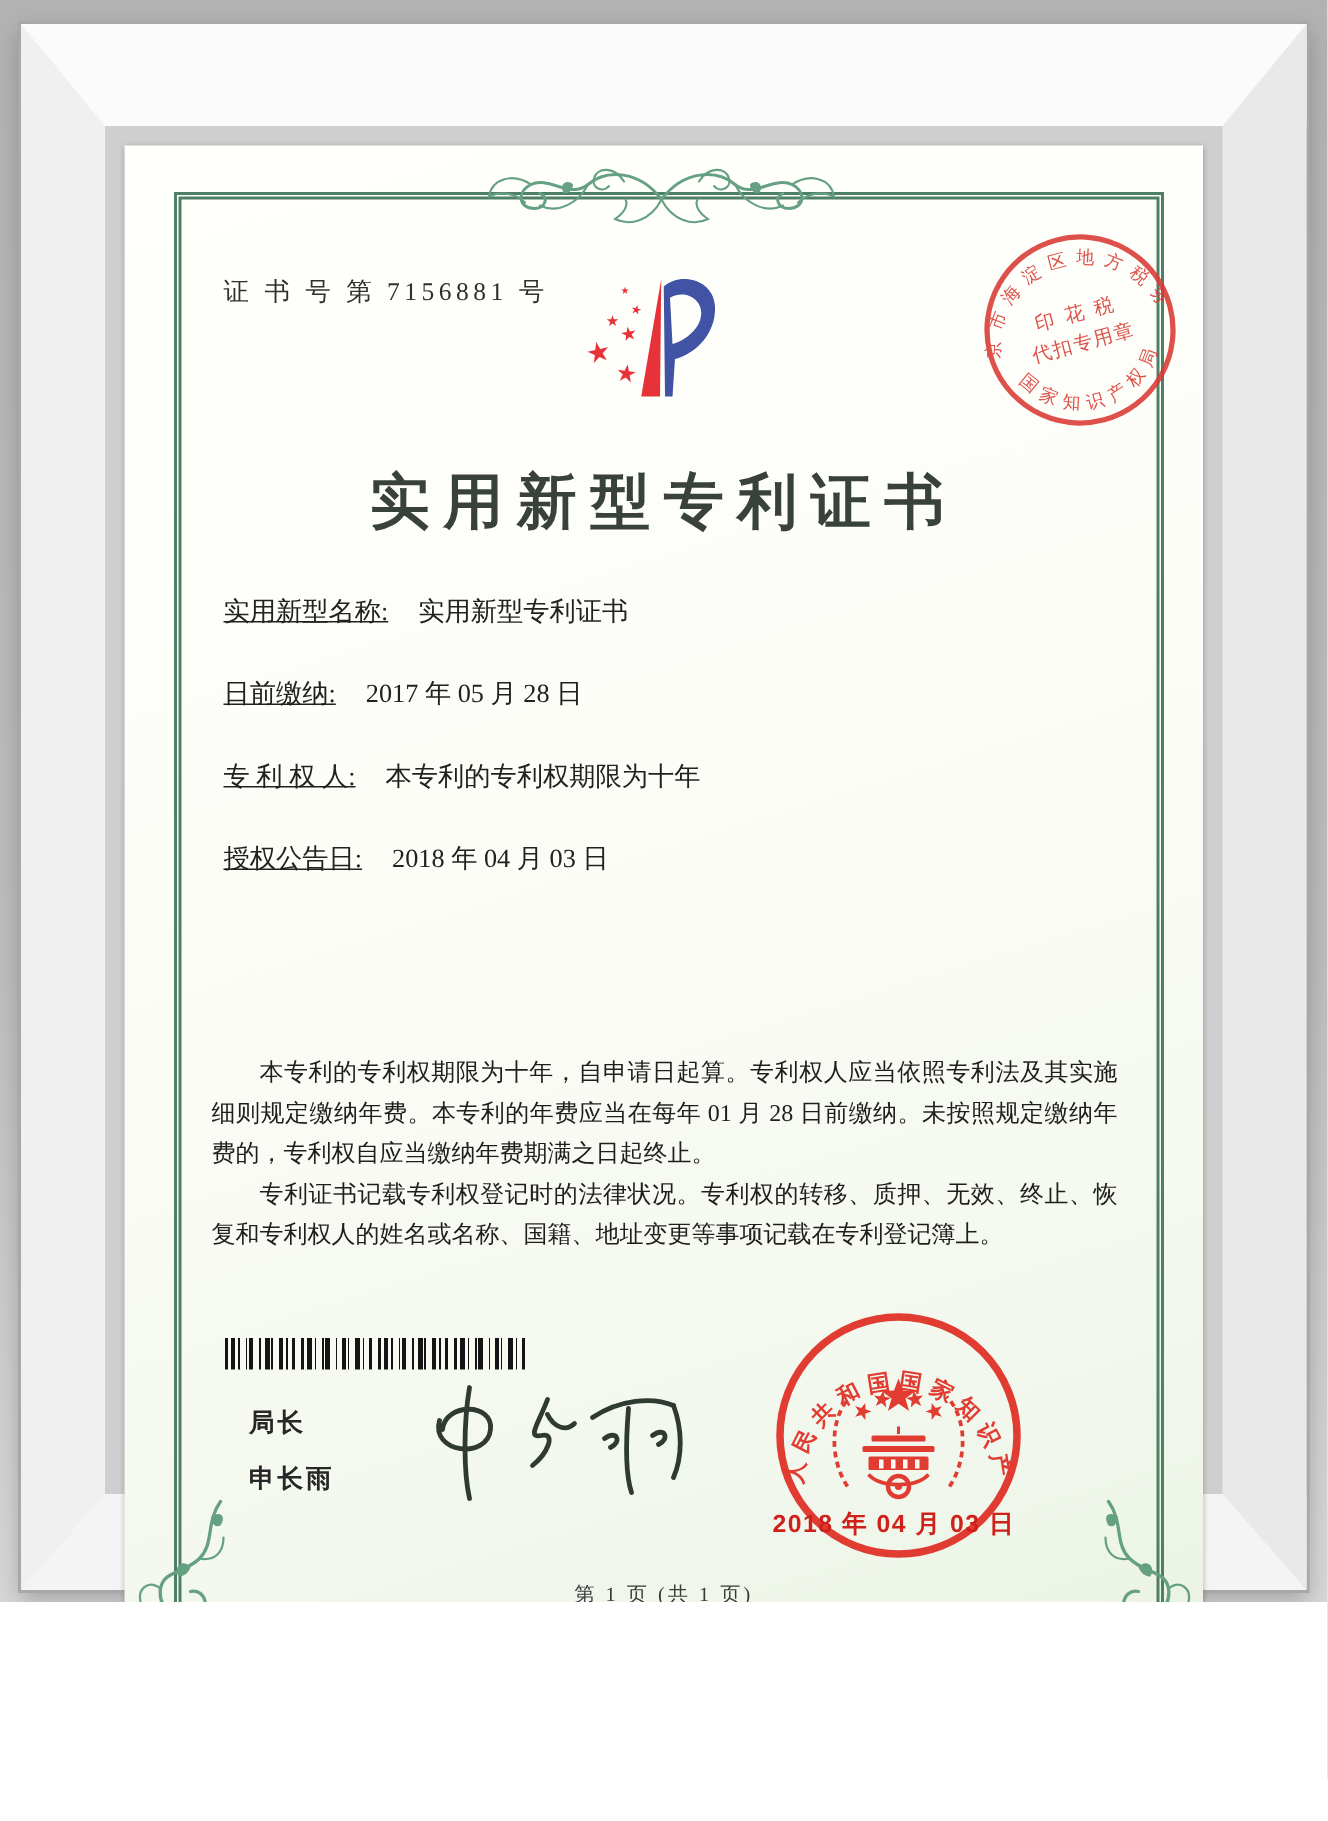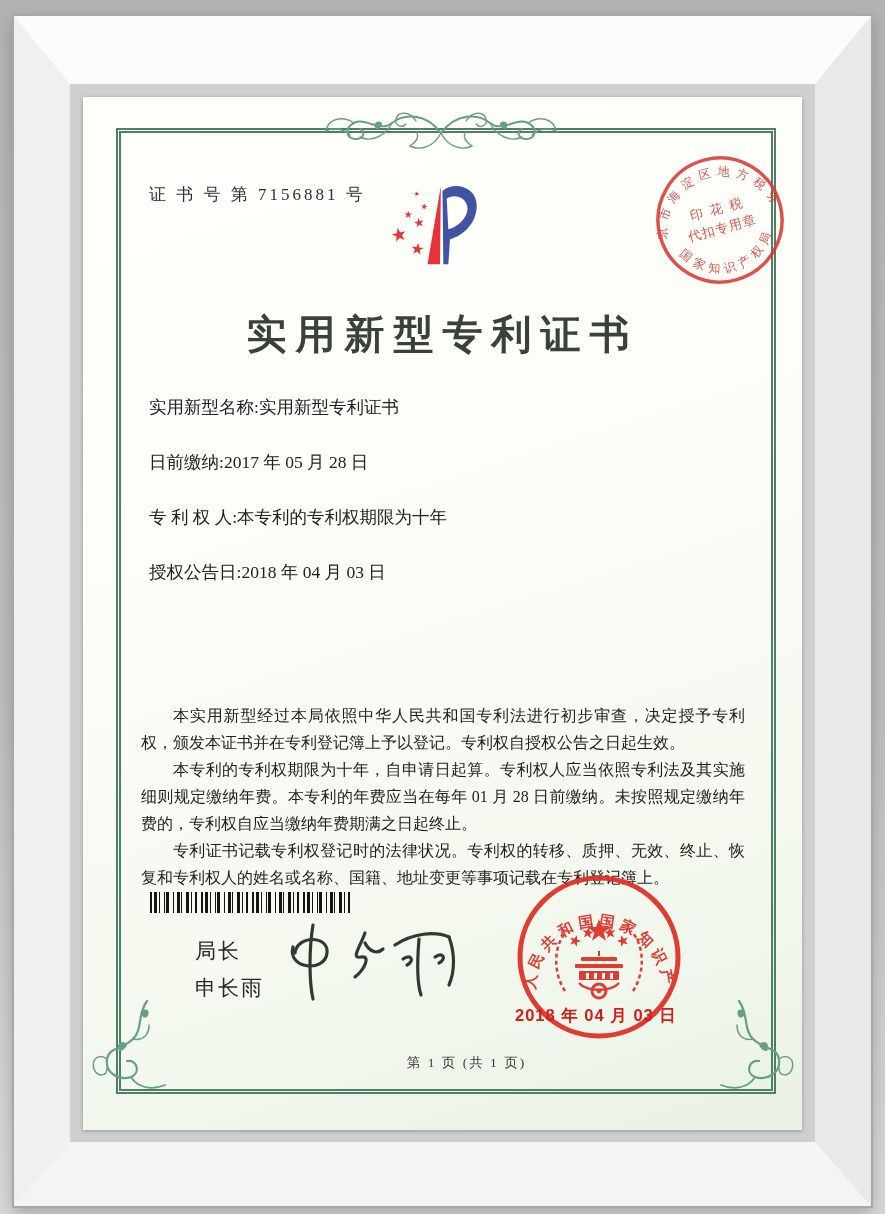--- a/index.html
+++ b/index.html
@@ -4,7 +4,7 @@
 <style>
   html,body{margin:0;padding:0;}
   .scene{
-    position:relative; width:885px; height:1214px; overflow:hidden;
+    position:relative; width:885px; height:1068px; overflow:hidden;
     background:linear-gradient(180deg,#b2b2b2 0%,#bdbdbd 60%,#d6d6d6 100%);
     font-family:"Liberation Serif","DejaVu Serif",serif;
   }

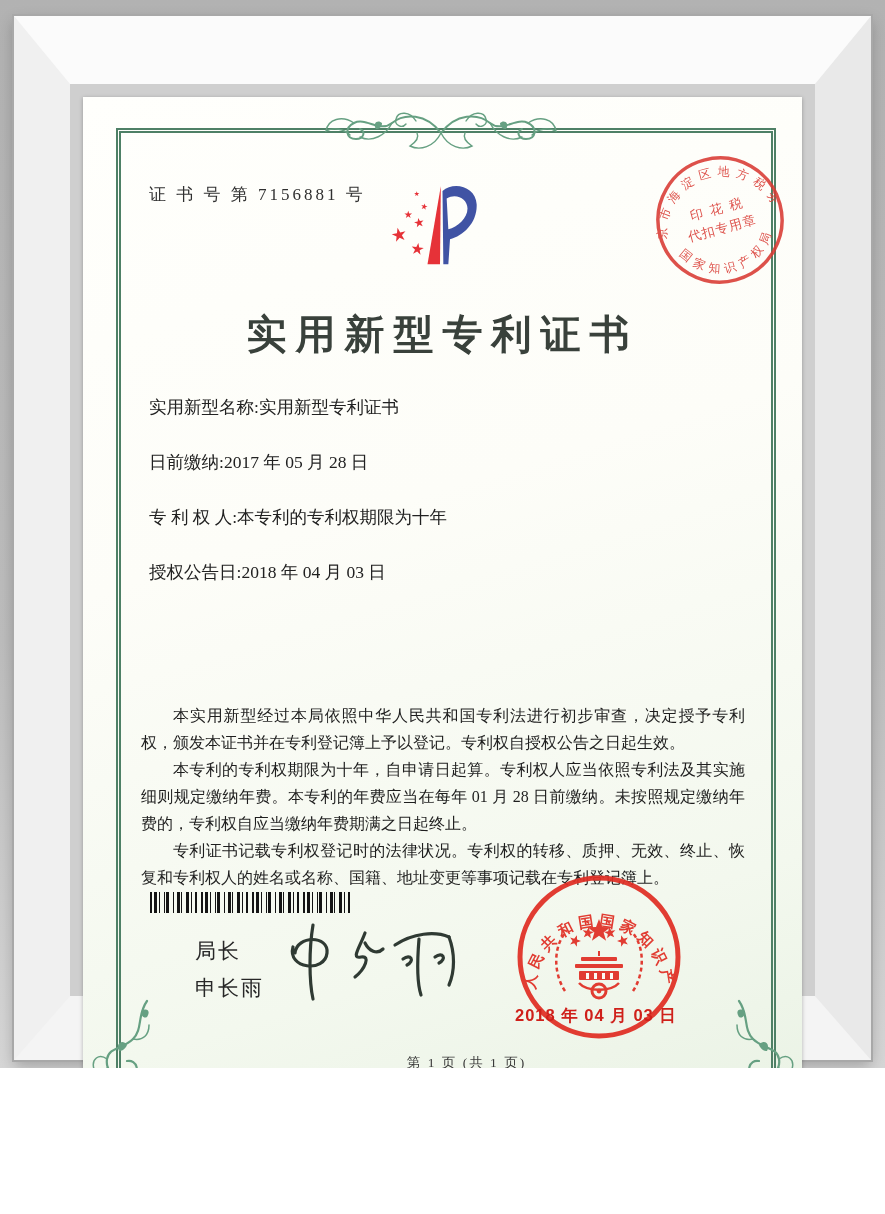--- a/index.html
+++ b/index.html
@@ -47,7 +47,7 @@
     display:flex; flex-direction:column; gap:33px;
     font-size:17.5px; color:var(--ink,#212121); line-height:22px;
   }
-  .field-label{margin-right:0;}
+  .field-label{margin-right:20px;text-decoration:underline;}
   .paragraphs{
     position:absolute; left:58px; top:605px; width:604px; z-index:2;
     font-size:16px; line-height:27px; color:#1e1e1e; text-align:justify;

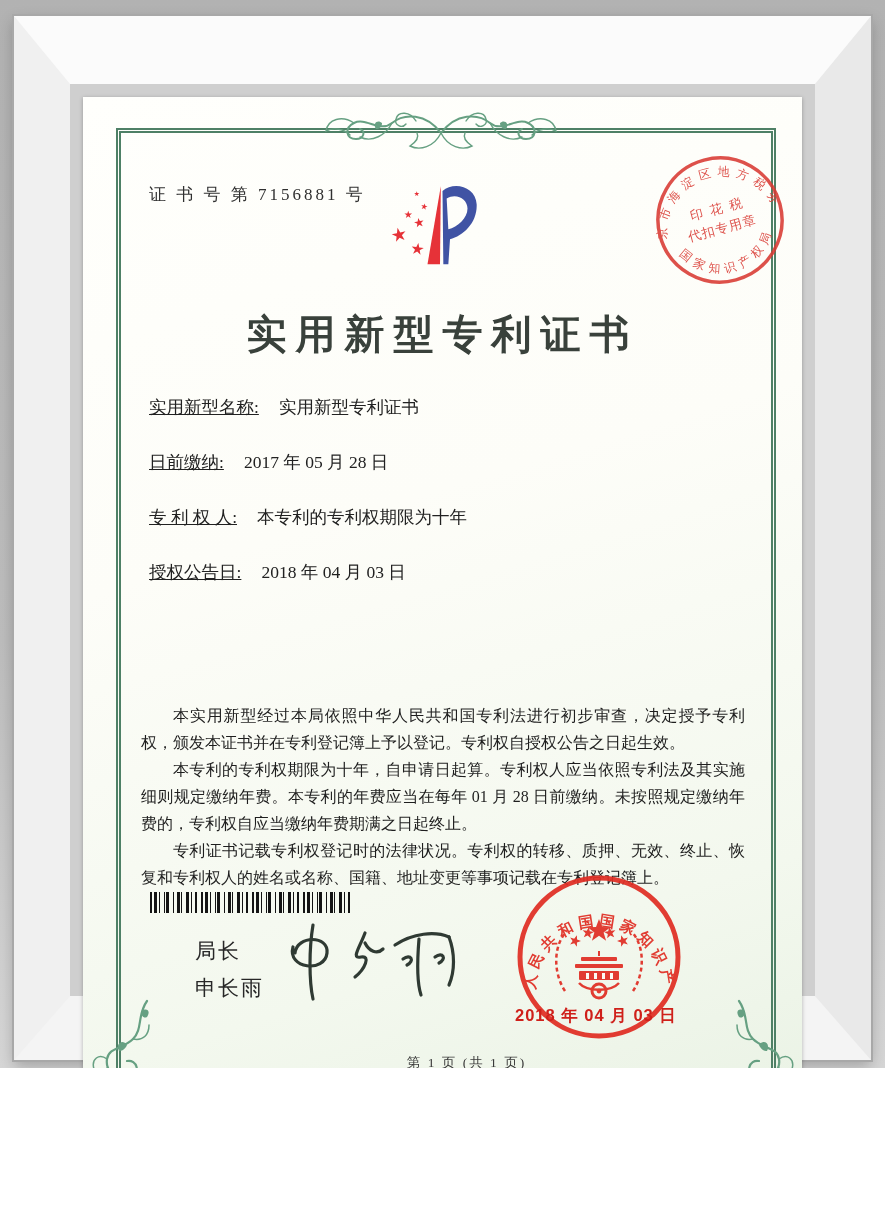--- a/index.html
+++ b/index.html
@@ -186,7 +186,6 @@
     </div>
 
     <div class="paragraphs">
-      <p>本实用新型经过本局依照中华人民共和国专利法进行初步审查，决定授予专利权，颁发本证书并在专利登记簿上予以登记。专利权自授权公告之日起生效。</p>
       <p>本专利的专利权期限为十年，自申请日起算。专利权人应当依照专利法及其实施细则规定缴纳年费。本专利的年费应当在每年 01 月 28 日前缴纳。未按照规定缴纳年费的，专利权自应当缴纳年费期满之日起终止。</p>
       <p>专利证书记载专利权登记时的法律状况。专利权的转移、质押、无效、终止、恢复和专利权人的姓名或名称、国籍、地址变更等事项记载在专利登记簿上。</p>
     </div>

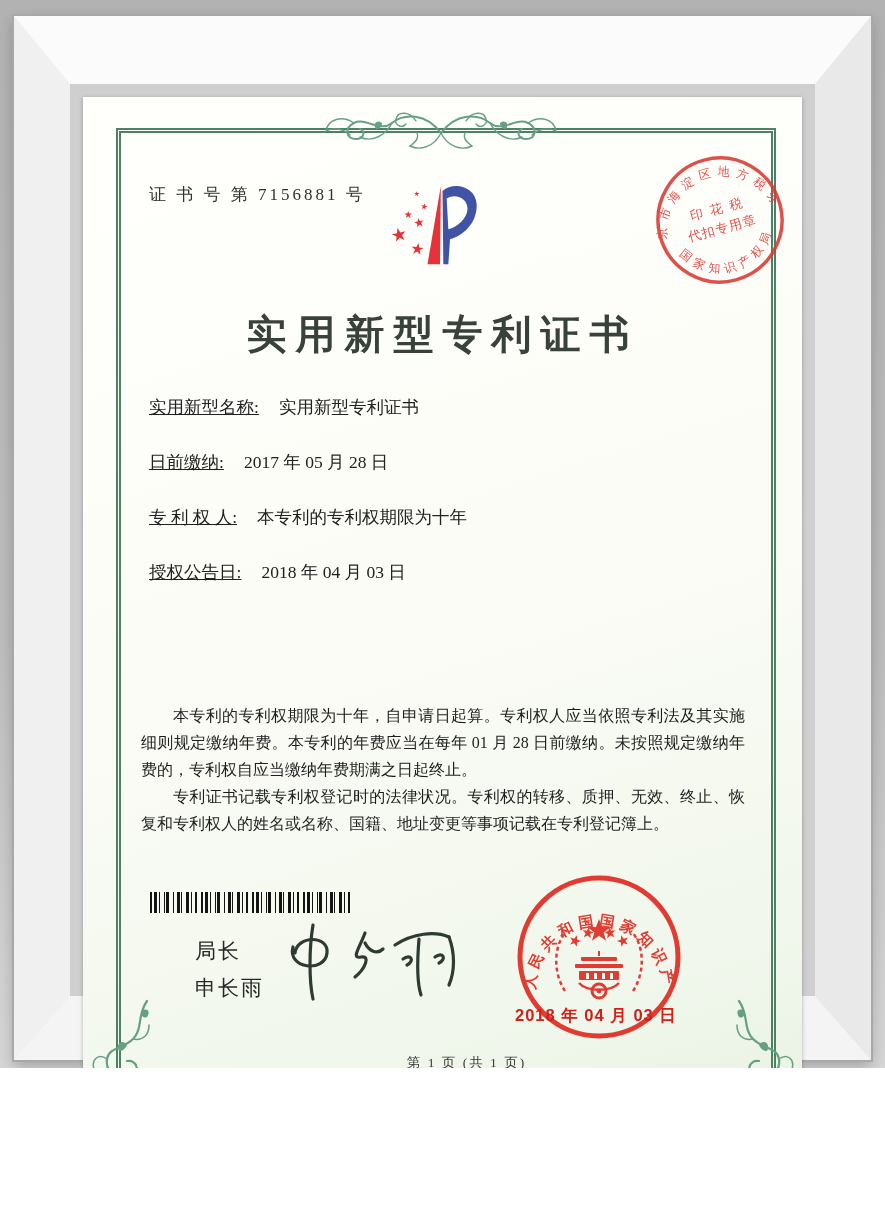--- a/index.html
+++ b/index.html
@@ -71,7 +71,7 @@
   .sig-title,.sig-name{
     position:absolute; left:83px; z-index:2;
     font-family:"Liberation Sans","DejaVu Sans",sans-serif;
-    font-weight:400; font-size:21px; color:#272727; letter-spacing:2px;margin-left:29px;
+    font-weight:700; font-size:17px; color:#272727; letter-spacing:2px;
   }
   .sig-title{top:840px;}
   .sig-name{top:877px;}

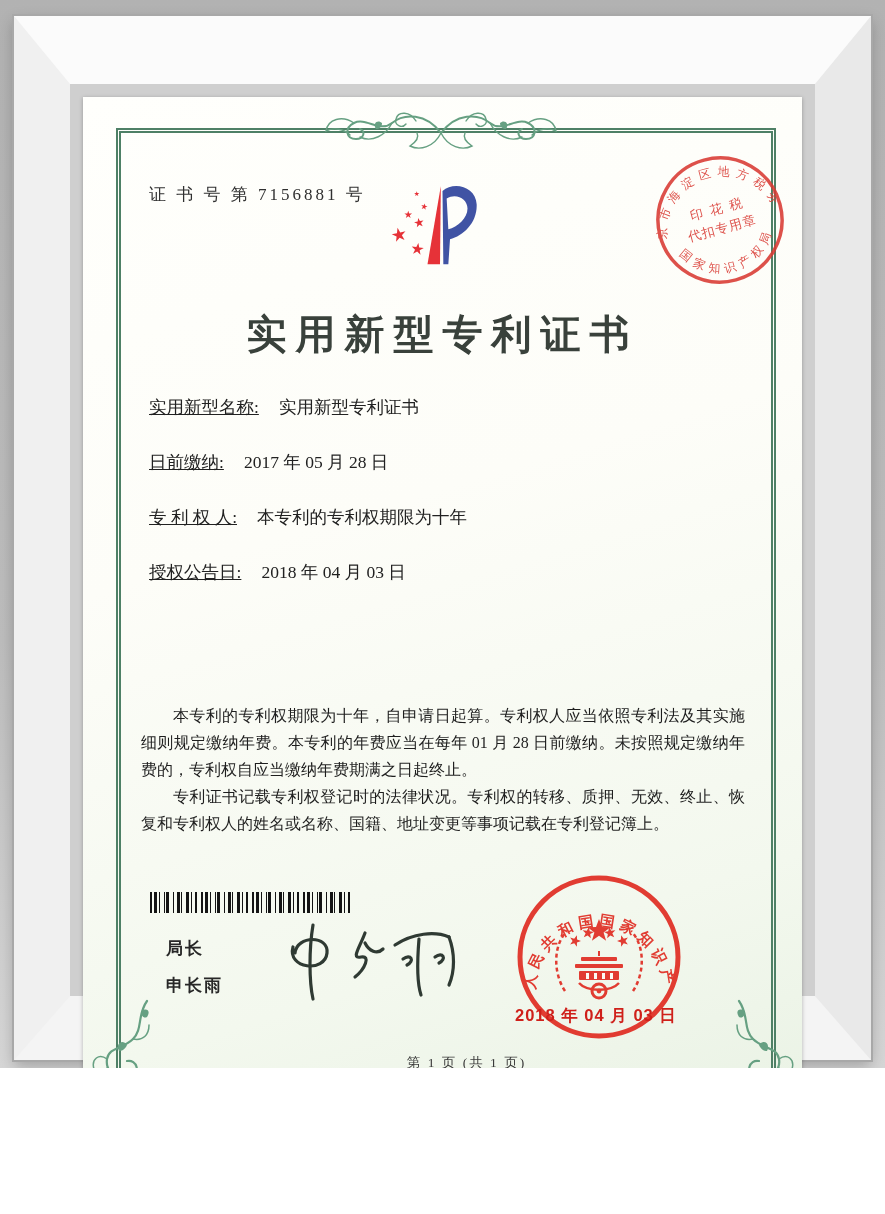--- a/index.html
+++ b/index.html
@@ -85,7 +85,7 @@
   }
   .page-footer{
     position:absolute; left:0; top:957px; width:100%; z-index:2;
-    text-align:center; font-size:13.5px; letter-spacing:2px; color:#3a3a3a;padding-left:24px;
+    text-align:center; font-size:13.5px; letter-spacing:2px; color:#3a3a3a;
   }
   svg text{font-family:"Liberation Serif","DejaVu Serif",serif;}
 </style>

